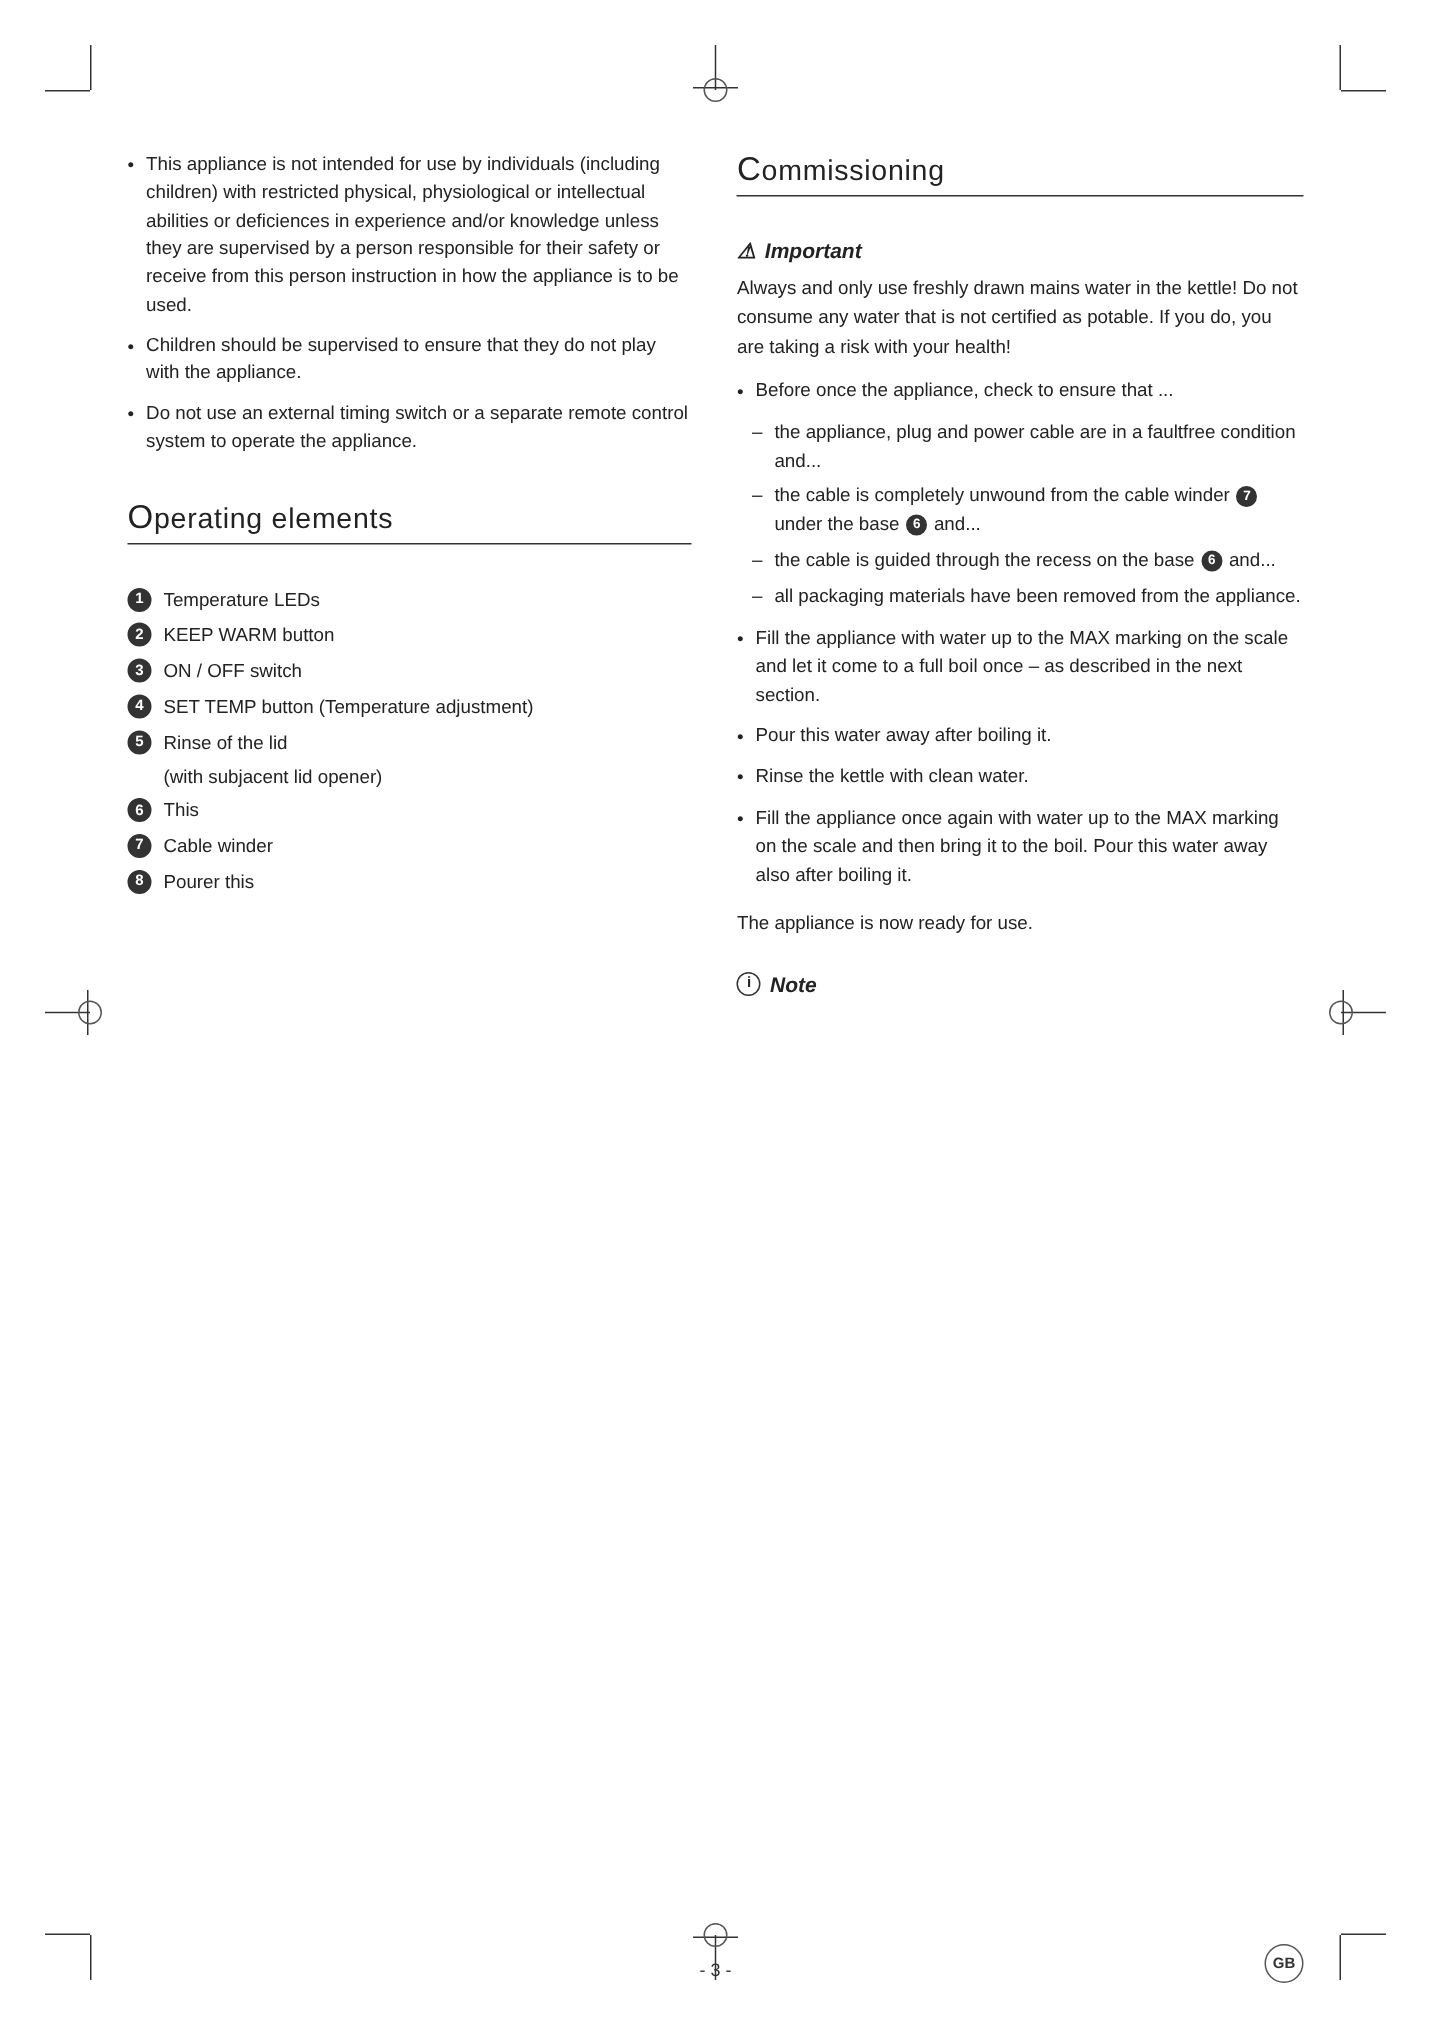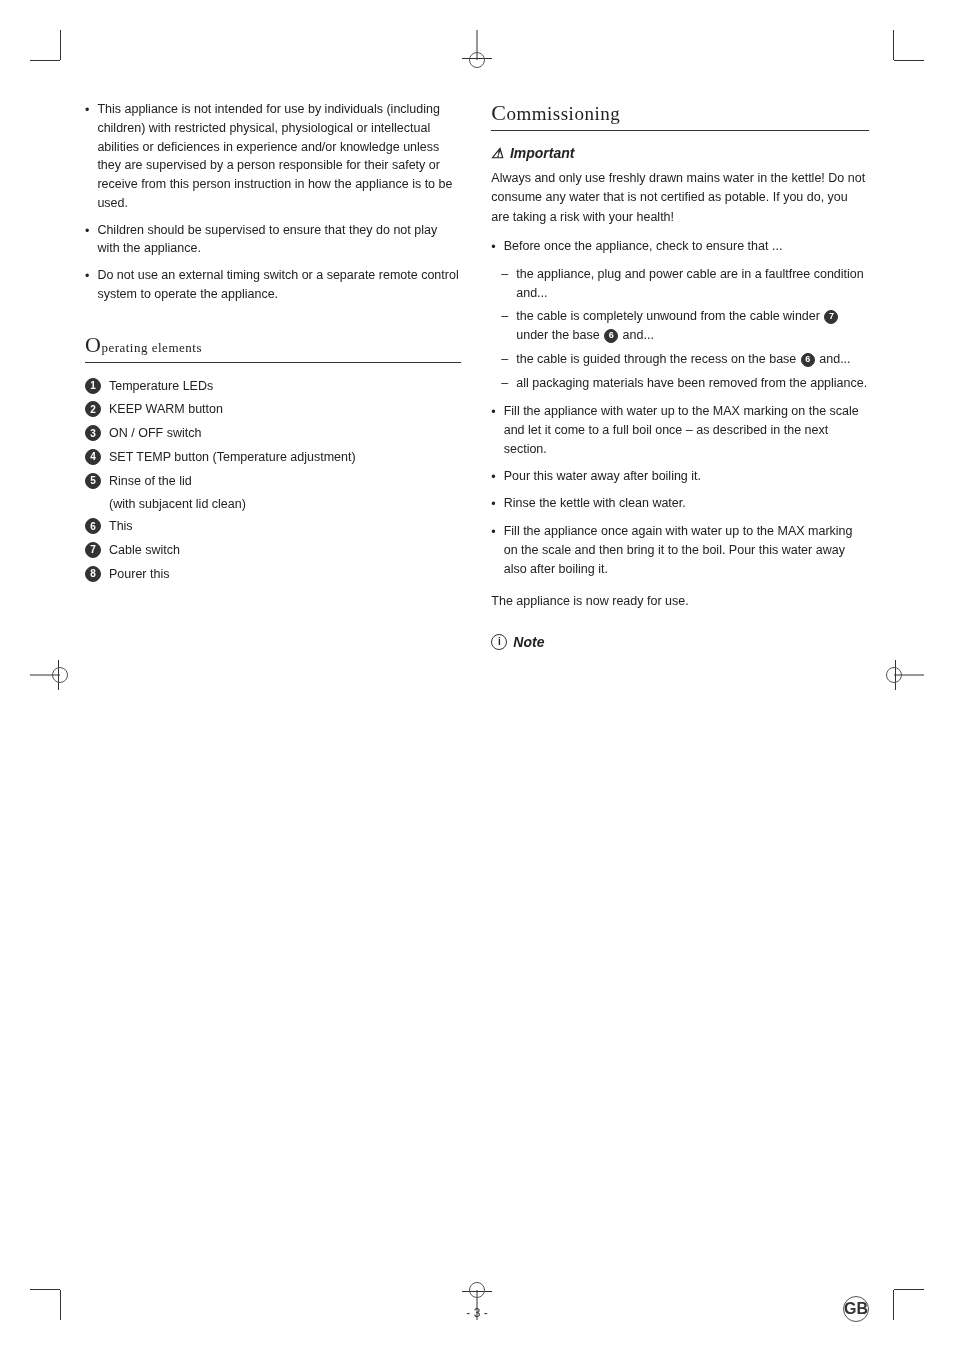--- a/index.html
+++ b/index.html
@@ -108,10 +108,10 @@
     .section-title {
       font-size: 19px;
       font-weight: normal;
-      font-family: Liberation Serif, serif;
+      font-family: Liberation Sans, sans-serif;
       border-bottom: 1px solid #333;
       padding-bottom: 4px;
-      margin-bottom: 14px;
+      margin-bottom: 28px;
       letter-spacing: 0.5px;
     }
 

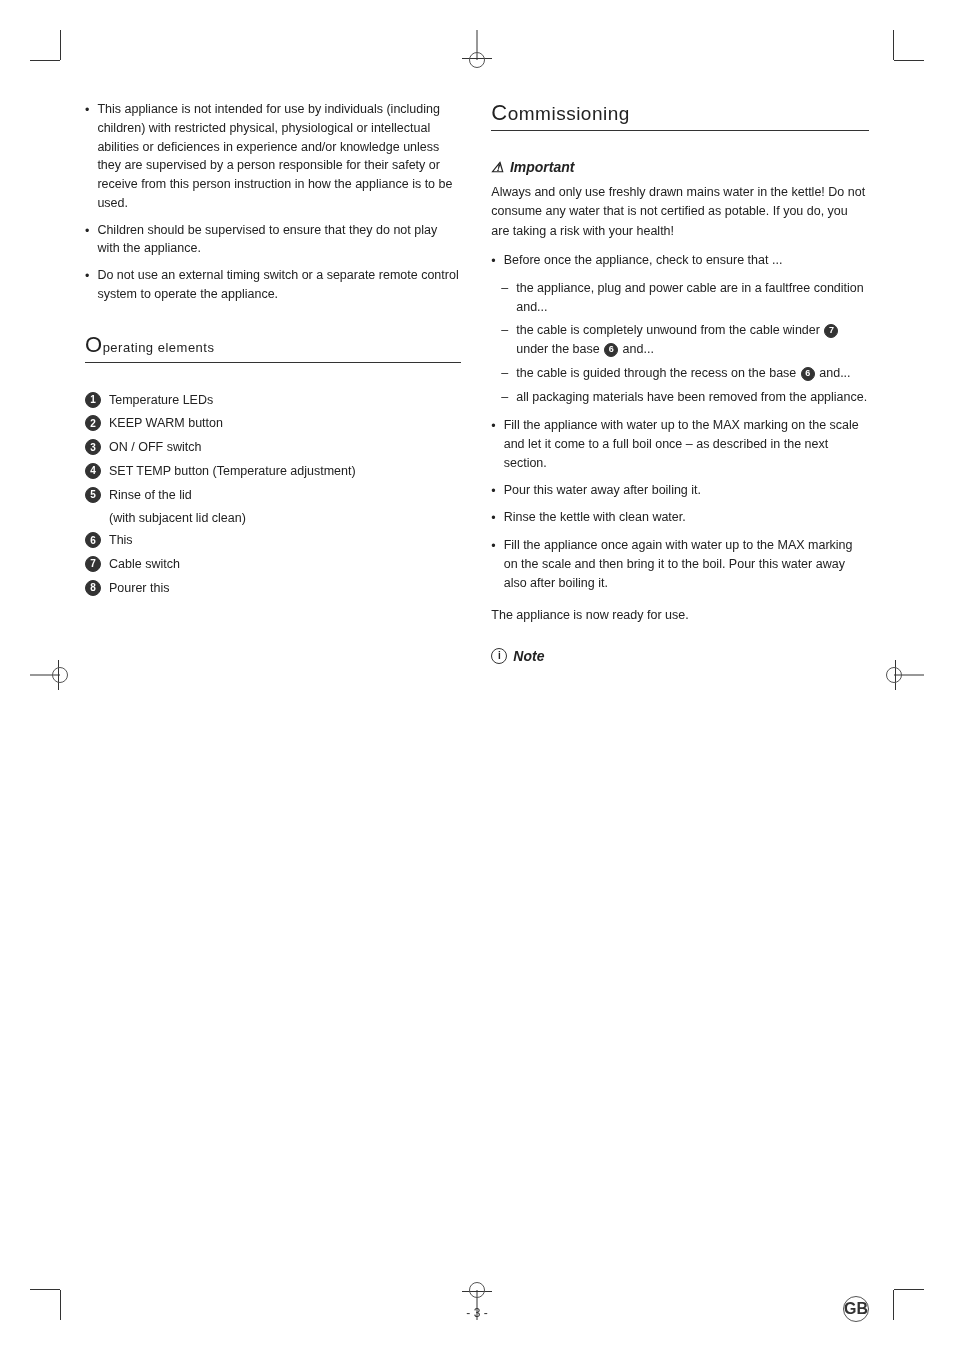--- a/index.html
+++ b/index.html
@@ -320,7 +320,7 @@
 
         <div>
           <h2 class="section-title">
-            <span class="first-letter">O</span><span style="font-size:13px;">perating elements</span>
+            <span class="first-letter">O</span><span style="font-size:19px;">perating elements</span>
           </h2>
 
           <div class="numbered-item">

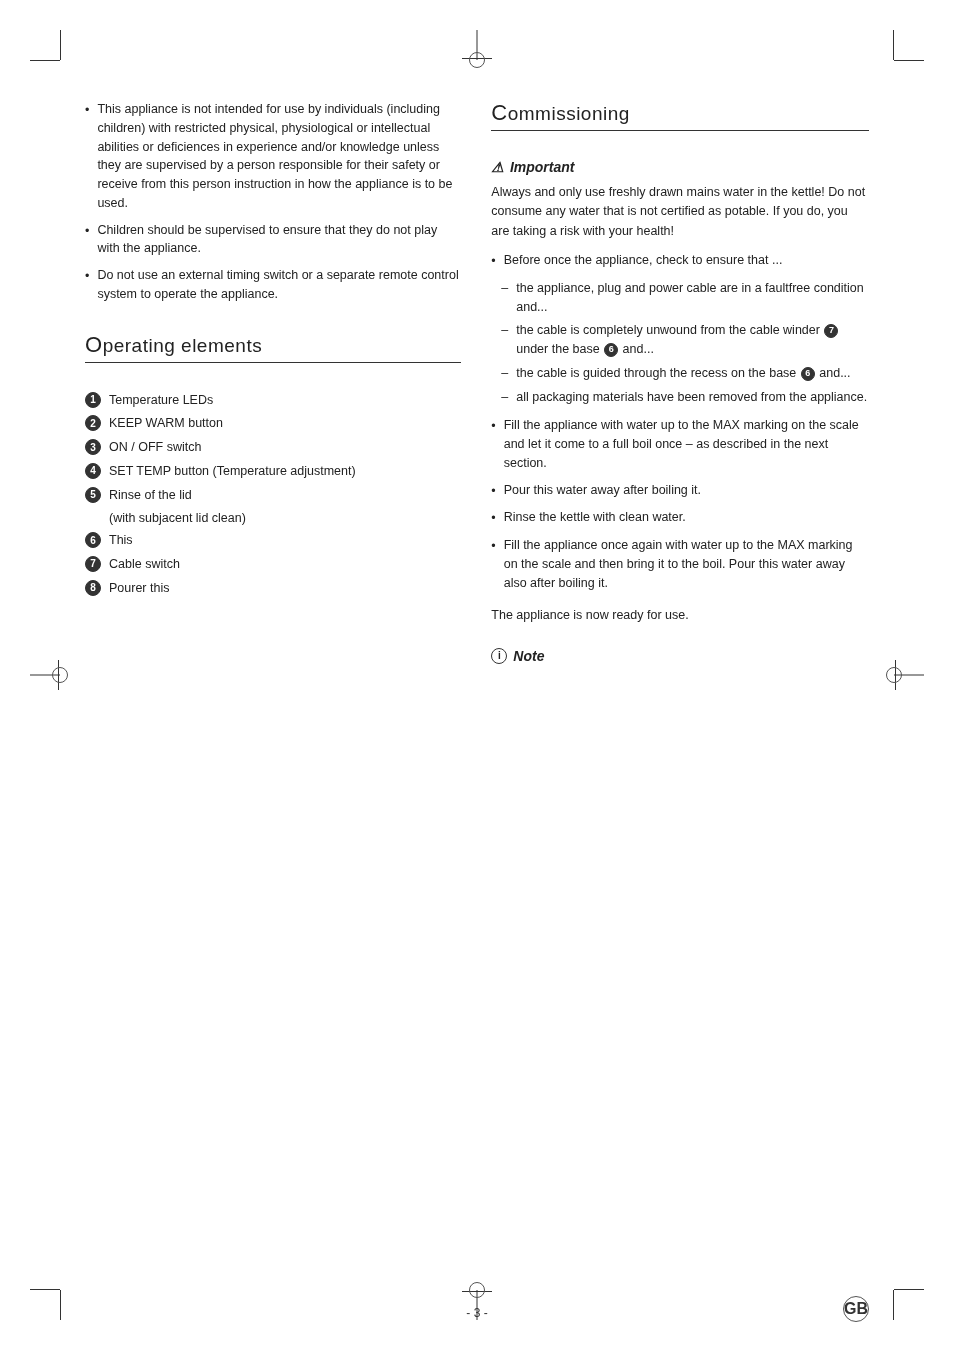--- a/index.html
+++ b/index.html
@@ -347,7 +347,7 @@
             <span class="num-circle filled">5</span>
             <span>Rinse of the lid</span>
           </div>
-          <div class="indent-line">(with subjacent lid clean)</div>
+          <div class="indent-line">(with subjacent lid opener)</div>
 
           <div class="numbered-item">
             <span class="num-circle filled">6</span>

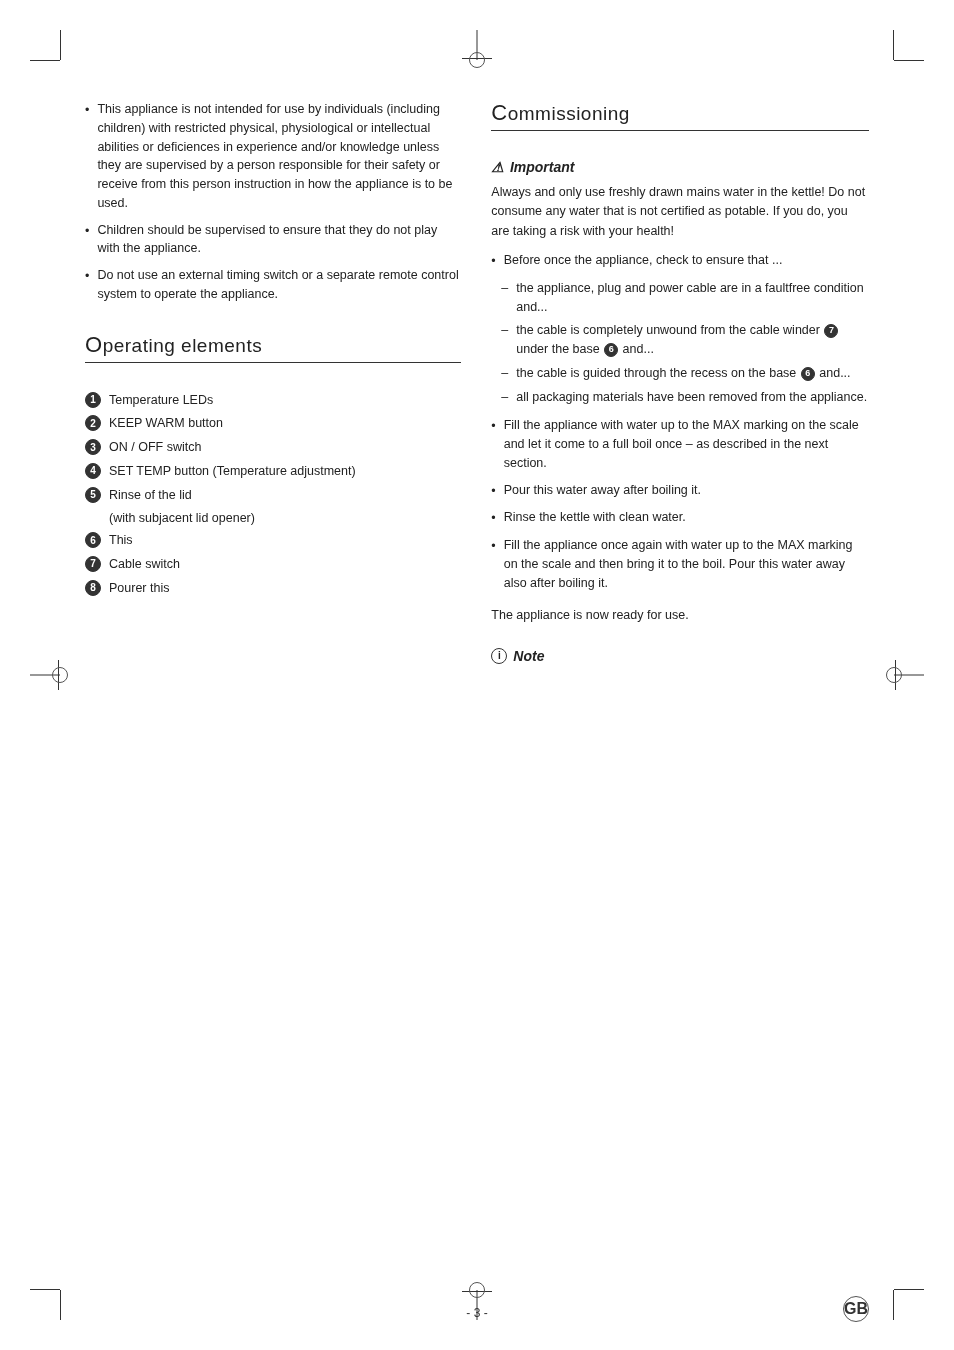--- a/index.html
+++ b/index.html
@@ -356,7 +356,7 @@
 
           <div class="numbered-item">
             <span class="num-circle filled">7</span>
-            <span>Cable switch</span>
+            <span>Cable winder</span>
           </div>
 
           <div class="numbered-item">

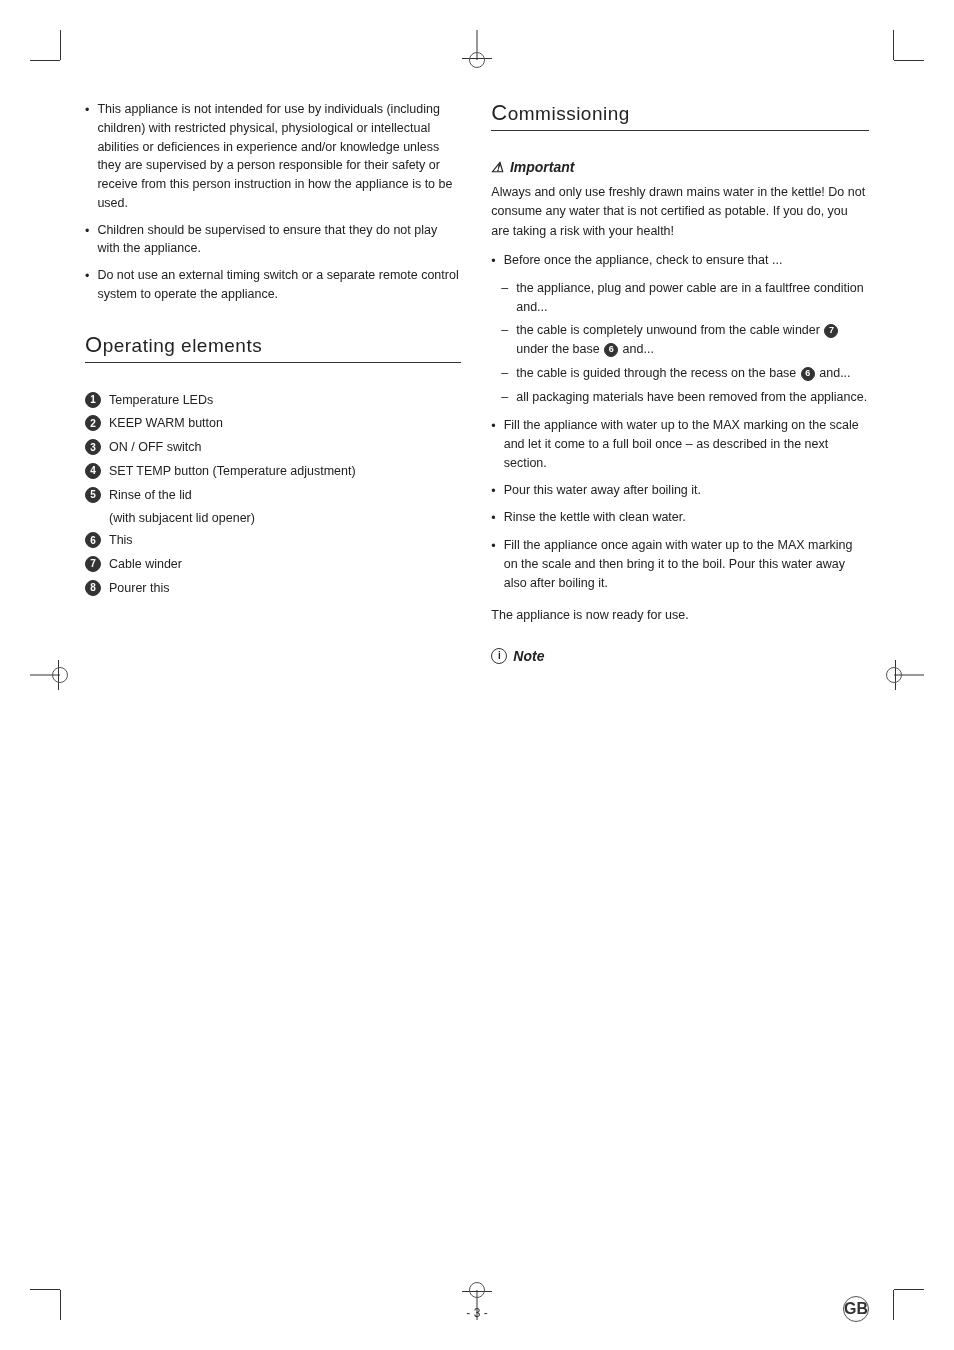--- a/index.html
+++ b/index.html
@@ -243,7 +243,7 @@
       display: flex;
       align-items: center;
       justify-content: center;
-      font-size: 16px;
+      font-size: 10px;
       font-weight: bold;
       color: #333;
     }

